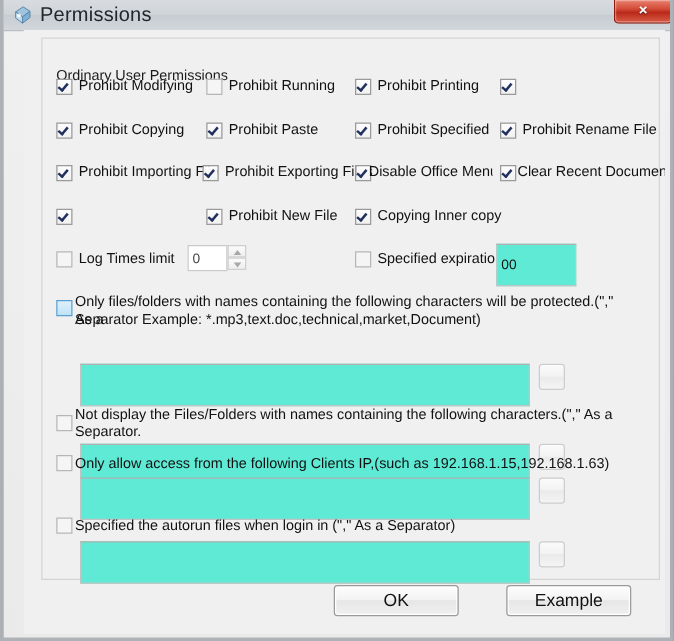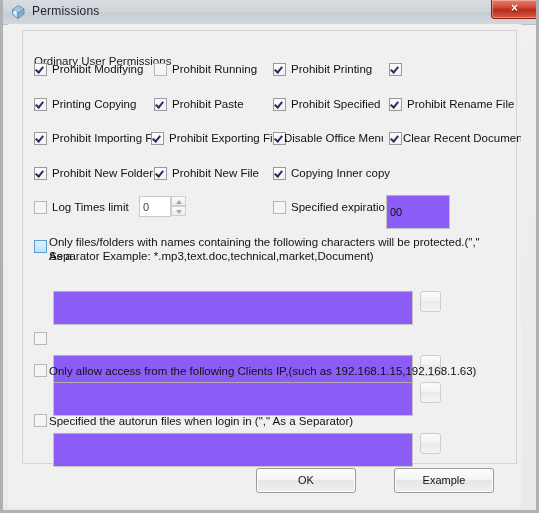--- a/index.html
+++ b/index.html
@@ -38,7 +38,7 @@
   .title-text {
     position: absolute;
     left: 29px; top: 4px;
-    font-size: 12px;
+    font-size: 16px;
     color: #20262c;
     font-family: "Liberation Sans", sans-serif;
     letter-spacing: 0.2px;

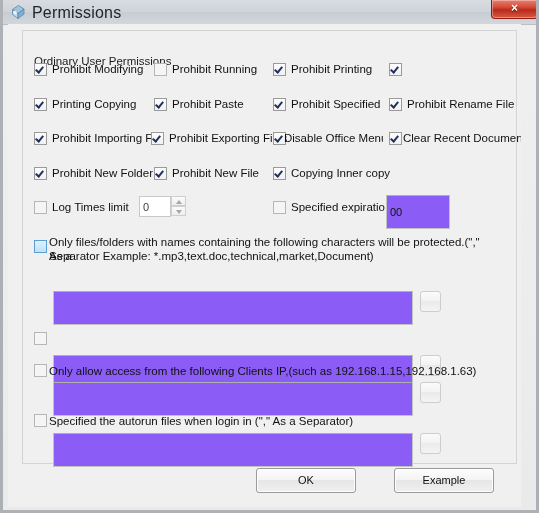--- a/index.html
+++ b/index.html
@@ -67,7 +67,7 @@
   }
   .client {
     position: absolute;
-    left: 5px; top: 24px;
+    left: 16px; top: 24px;
     width: 513px; height: 483px;
     background: #f0f0f0;
   }

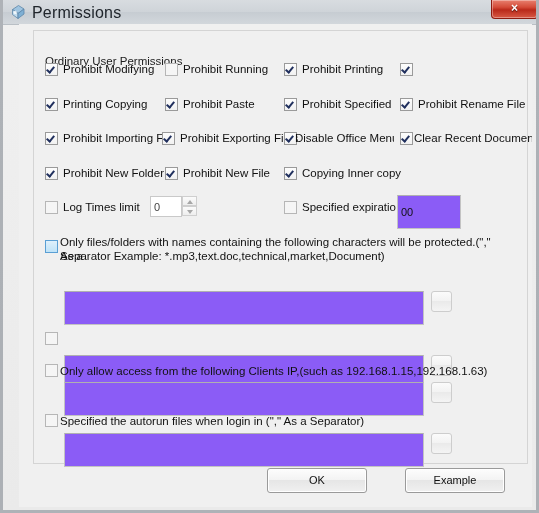--- a/index.html
+++ b/index.html
@@ -237,7 +237,7 @@
     <span class="cb checked" style="left:381px; top:39px;"></span>
 
     <span class="cb checked" style="left:26px; top:74px;"></span>
-    <span class="cb-label" style="left:44px; top:74px;">Printing Copying</span>
+    <span class="cb-label" style="left:44px; top:74px;">Prohibit Copying</span>
 
     <span class="cb checked" style="left:146px; top:74px;"></span>
     <span class="cb-label" style="left:164px; top:74px;">Prohibit Paste</span>

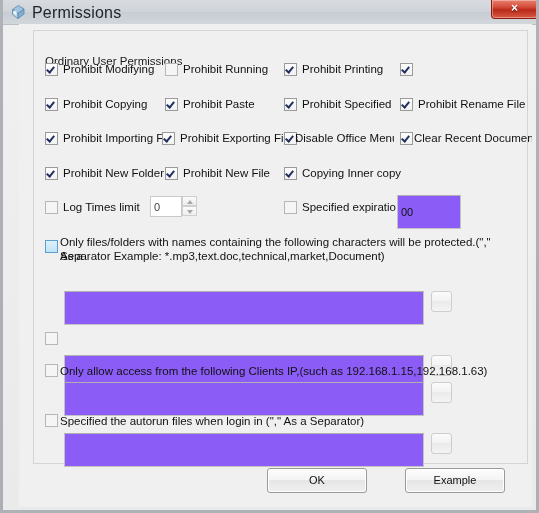--- a/index.html
+++ b/index.html
@@ -261,7 +261,6 @@
     <span class="cb-label clip" style="left:395px; top:108px; width:118px;">Clear Recent Document</span>
 
     <span class="cb checked" style="left:26px; top:143px;"></span>
-    <span class="cb-label" style="left:44px; top:143px;">Prohibit New Folder</span>
 
     <span class="cb checked" style="left:146px; top:143px;"></span>
     <span class="cb-label" style="left:164px; top:143px;">Prohibit New File</span>

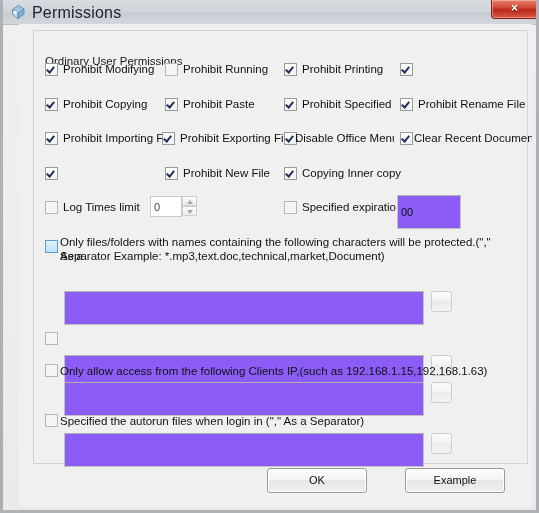--- a/index.html
+++ b/index.html
@@ -135,7 +135,7 @@
   .txtin {
     position: absolute;
     box-sizing: border-box;
-    background: #8b5cf6;
+    background: #5eead4;
     border: 1px solid #c3c3c3;
     border-top-color: #b0b0b0;
     font-size: 11px;

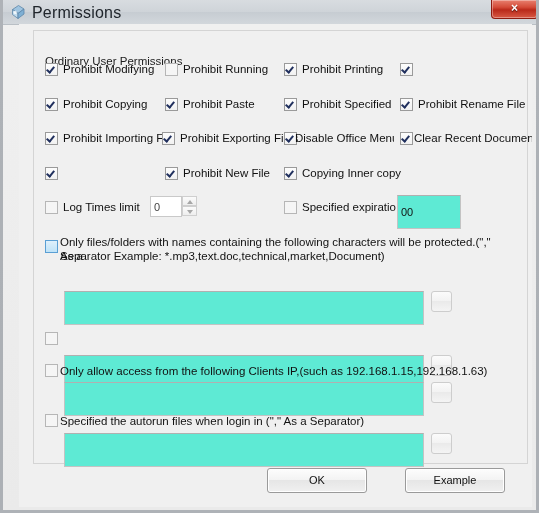--- a/index.html
+++ b/index.html
@@ -288,6 +288,7 @@
     <span class="sqbtn" style="left:412px; top:267px;"></span>
 
     <span class="cb dim" style="left:26px; top:308px;"></span>
+    <span class="wrap-label" style="left:41px; top:301px; width:460px;">Not display the Files/Folders with names containing the following characters.("," As a Separator.</span>
     <input class="txtin" style="left: 45px; top: 331px; width: 360px; height: 20px;" value="">
     <span class="sqbtn" style="left:412px; top:331px;"></span>
 

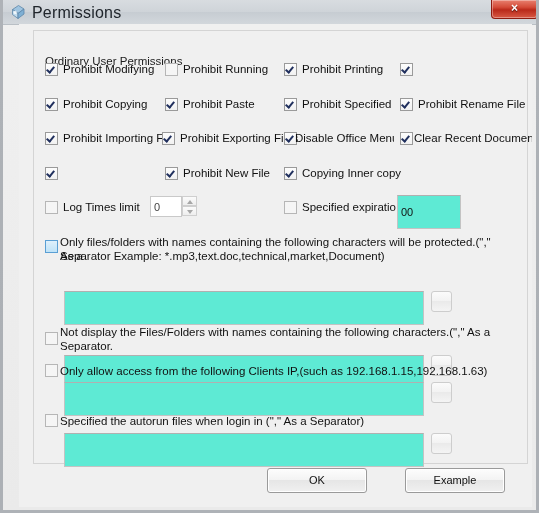--- a/index.html
+++ b/index.html
@@ -192,7 +192,7 @@
     border: 1px solid #9a9a9a;
     border-radius: 3px;
     background: linear-gradient(to bottom, #fdfdfd 0%, #f3f3f3 48%, #e6e6e6 50%, #f0f0f0 100%);
-    font-size: 11px;
+    font-size: 14px;
     color: #111;
     font-family: "Liberation Sans", sans-serif;
     text-align: center;

